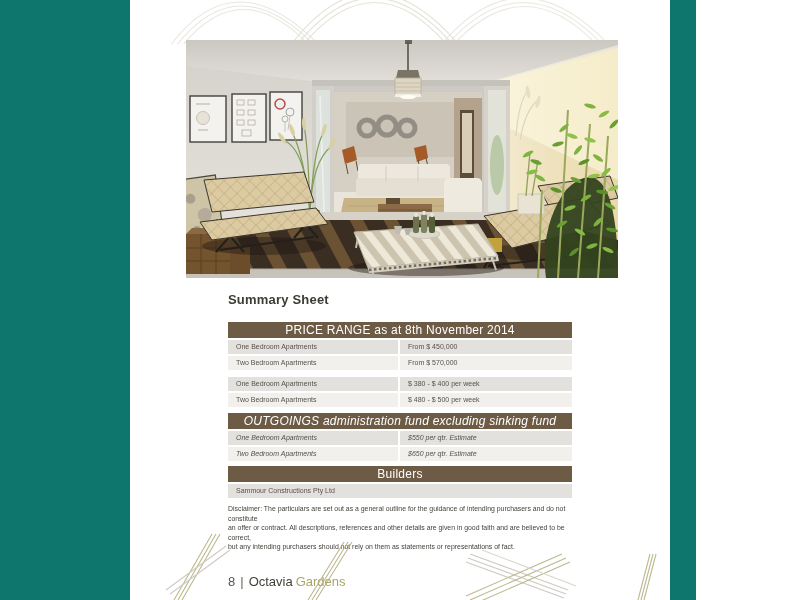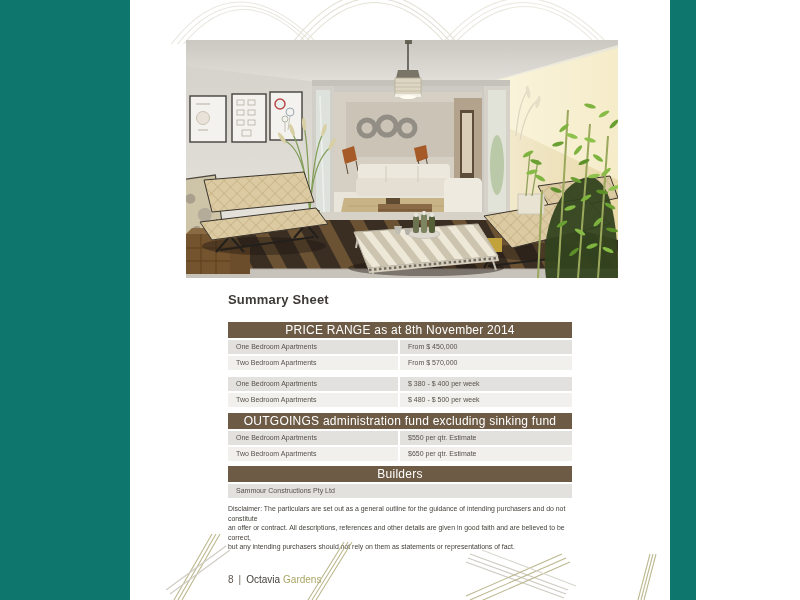--- a/index.html
+++ b/index.html
@@ -21,7 +21,7 @@
   .shade-b{background:#f1f0ed;}
   .mb7{margin-bottom:7px;}
   .mb6{margin-bottom:6px;}
-  .mb5{margin-bottom:5px;}
+  .mb5{margin-bottom:5px;font-style:italic;}
   .parties{display:flex;gap:6px;margin-bottom:6px;}
   .parties .tbl{flex:1;}
   .parties .cell{width:100%;border:none;}

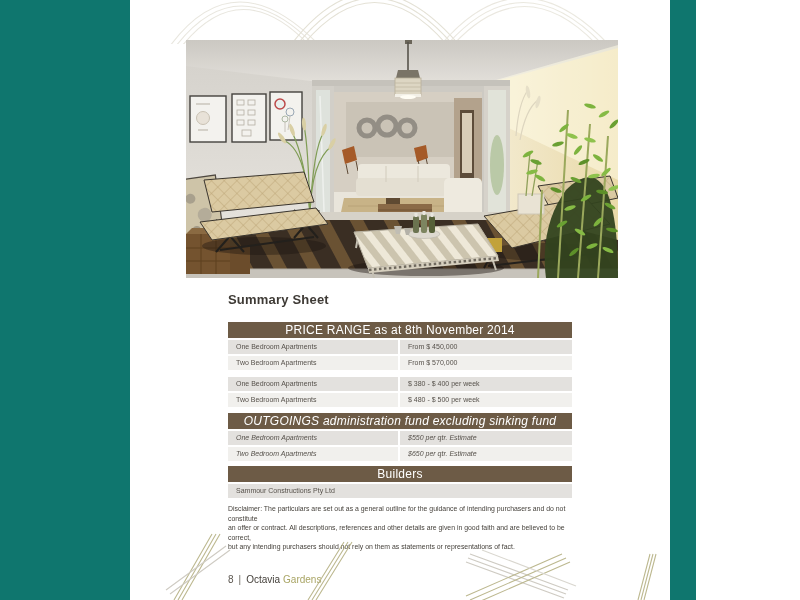--- a/index.html
+++ b/index.html
@@ -26,7 +26,7 @@
   .parties .tbl{flex:1;}
   .parties .cell{width:100%;border:none;}
   .disclaimer{font-size:6.9px;line-height:9.6px;color:#46423c;}
-  .footer{position:absolute;left:98px;top:574px;font-size:10px;color:#5a554e;white-space:nowrap;}
+  .footer{position:absolute;left:98px;top:574px;font-size:13px;color:#5a554e;white-space:nowrap;}
   .footer .sep{margin:0 5px;color:#6a655d;}
   .footer .brand{color:#433f39;}
   .footer .brand-suffix{color:#a9a565;margin-left:3px;}

